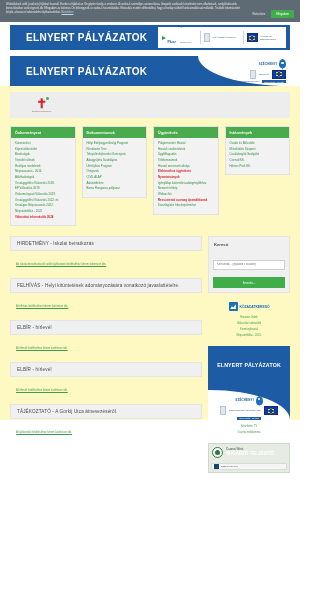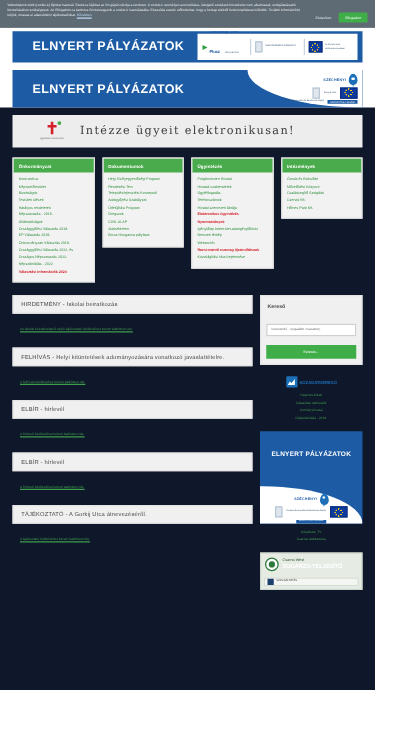--- a/index.html
+++ b/index.html
@@ -9,7 +9,7 @@
     background: #ffffff;
     overflow: hidden;
   }
-  .page { position: relative; width: 300px; height: 552px; background:#0f172a; }
+  .page { position: relative; width: 300px; height: 420px; background:#fef9c3; }
 
   
   .cookie-bar {

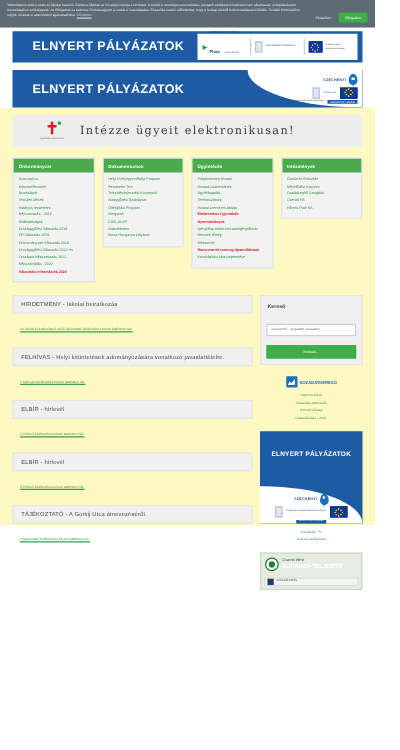--- a/index.html
+++ b/index.html
@@ -267,7 +267,6 @@
       <div class="eugy-mark">✝<span class="eugy-dot"></span></div>
       <div class="eugy-sub">ügyintézés szakszerűen</div>
     </div>
-    <div class="eugy-title">Intézze ügyeit elektronikusan!</div>
   </div>
 
   <div class="menu-row">

